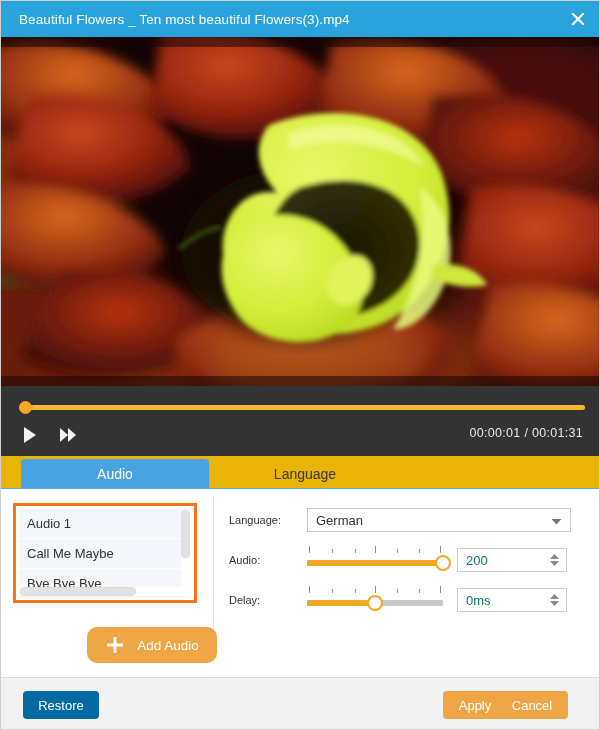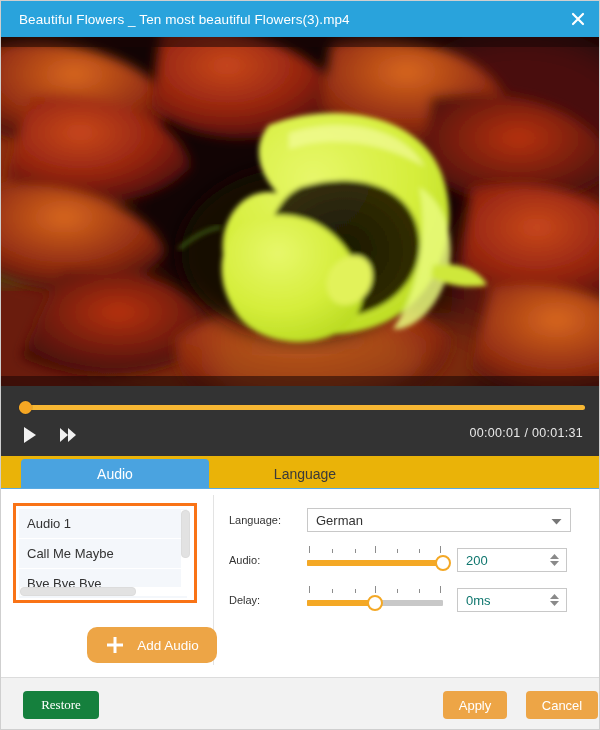--- a/index.html
+++ b/index.html
@@ -697,7 +697,7 @@
 
   <div class="footer-sep"></div>
   <div class="footer"></div>
-  <button class="btn btn-restore" style="background: #15803d; font-family: Liberation Serif, serif;">Restore</button>
+  <button class="btn btn-restore" style="background: #0369a1;">Restore</button>
   <button class="btn btn-apply" style="background: rgb(237, 165, 70);">Apply</button>
   <button class="btn btn-cancel" style="background: rgb(237, 165, 70);">Cancel</button>
 

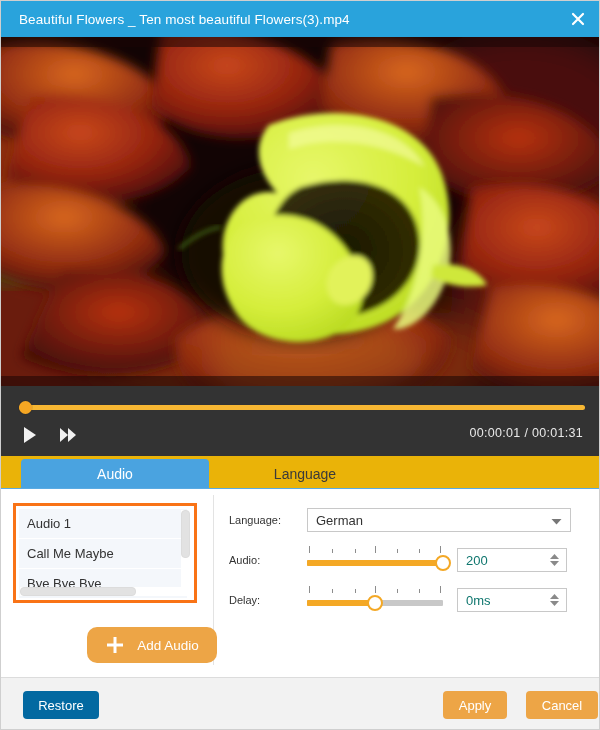--- a/index.html
+++ b/index.html
@@ -432,7 +432,7 @@
   }
   .btn-restore { left: 22px; top: 690px; width: 76px; }
   .btn-apply   { left: 429px; top: 690px; width: 64px; margin-left: 13px; }
-  .btn-cancel  { left: 525px; top: 690px; width: 72px; }
+  .btn-cancel  { left: 495px; top: 690px; width: 72px; }
 </style>
 </head>
 <body>

